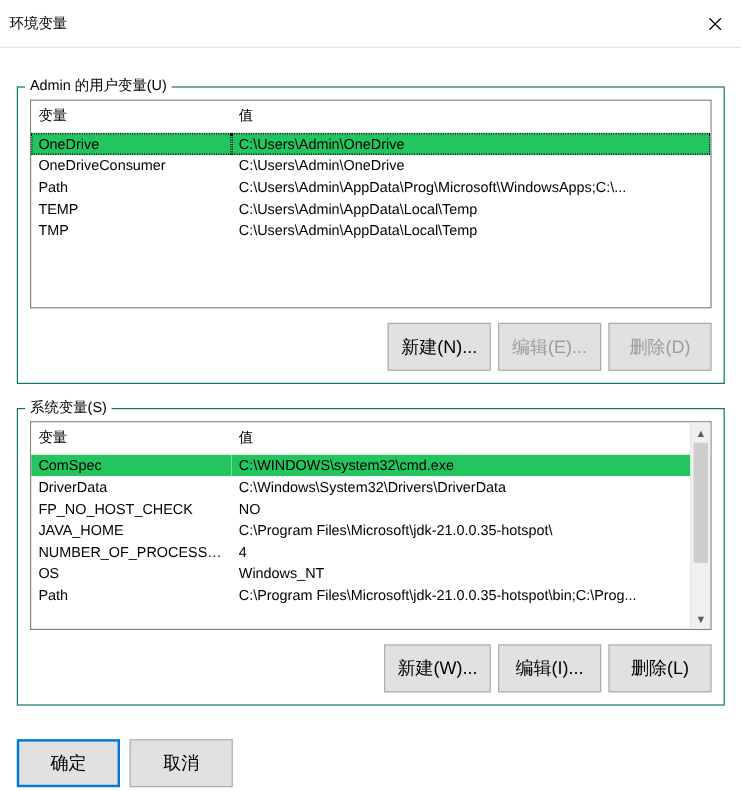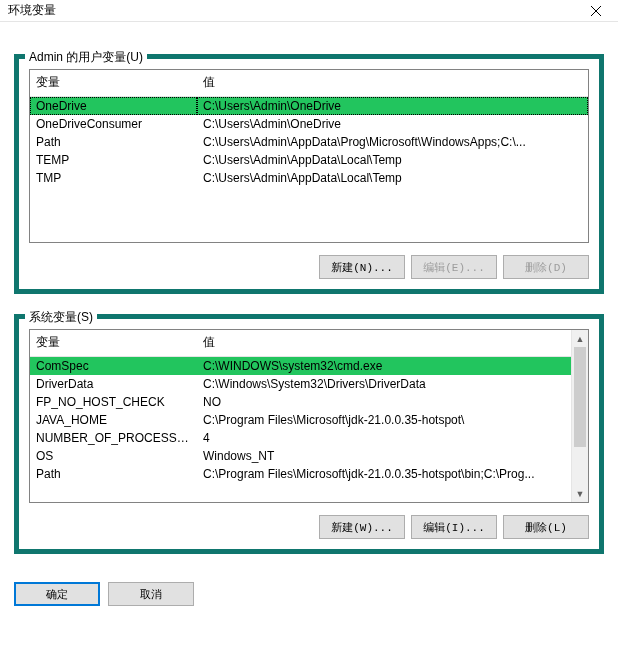--- a/index.html
+++ b/index.html
@@ -13,7 +13,7 @@
   color: #000;
 }
 .titlebar {
-  height: 22px;
+  height: 40px;
   display: flex;
   align-items: center;
   padding: 0 0 0 8px;

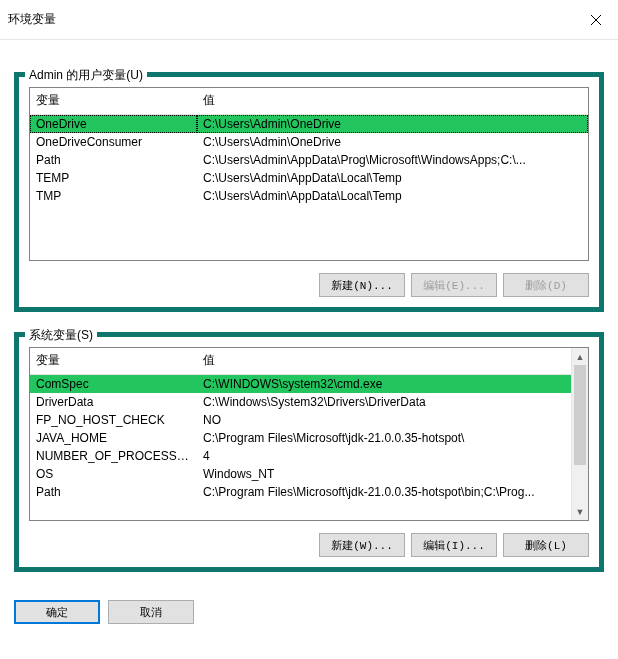--- a/index.html
+++ b/index.html
@@ -27,7 +27,7 @@
 }
 .titlebar-close svg { width: 10px; height: 10px; }
 .content { padding: 12px 14px 14px 14px; }
-.group { border: 5px solid #0f766e; padding: 10px 10px 10px 10px; margin-top: 20px; position: relative; }
+.group { border: 1px solid #0f766e; padding: 10px 10px 10px 10px; margin-top: 20px; position: relative; }
 .group-label { position: absolute; top: -10px; left: 6px; background: #fff; padding: 0 4px; font-size: 12px; }
 .table-wrap { border: 1px solid #828282; height: 174px; overflow: hidden; position: relative; }
 .table { width: 100%; border-collapse: collapse; table-layout: fixed; }

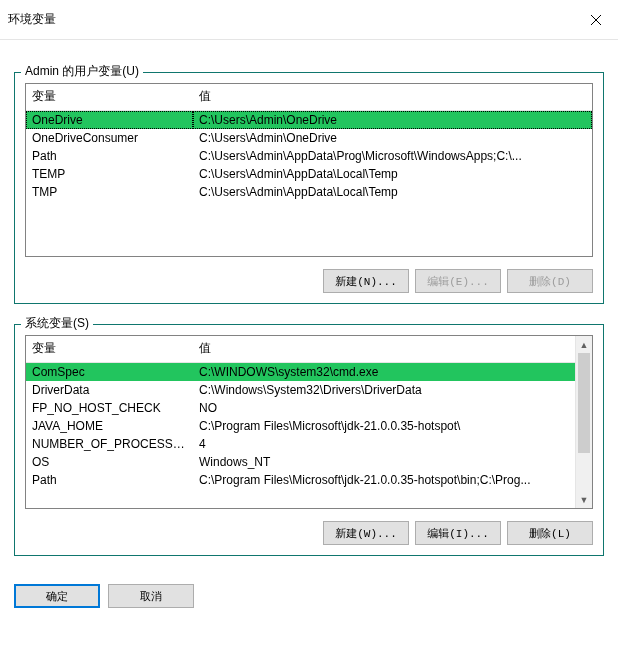--- a/index.html
+++ b/index.html
@@ -65,13 +65,13 @@
 .btn-row { display: flex; justify-content: flex-end; gap: 6px; margin-top: 12px; }
 .btn {
   min-width: 86px;
-  height: 24px;
+  height: 40px;
   border: 1px solid #adadad;
   background: #e1e1e1;
-  font-size: 11px;
+  font-size: 15px;
   padding: 0 10px;
   cursor: pointer;
-  font-family: Liberation Mono, monospace;
+  font-family: Liberation Sans, sans-serif;
 }
 .btn:disabled { color: #9c9c9c; cursor: default; background: #e1e1e1; }
 .btn.primary { border: 2px solid #0078d7; background: #e1e1e1; padding: 0 9px; }

